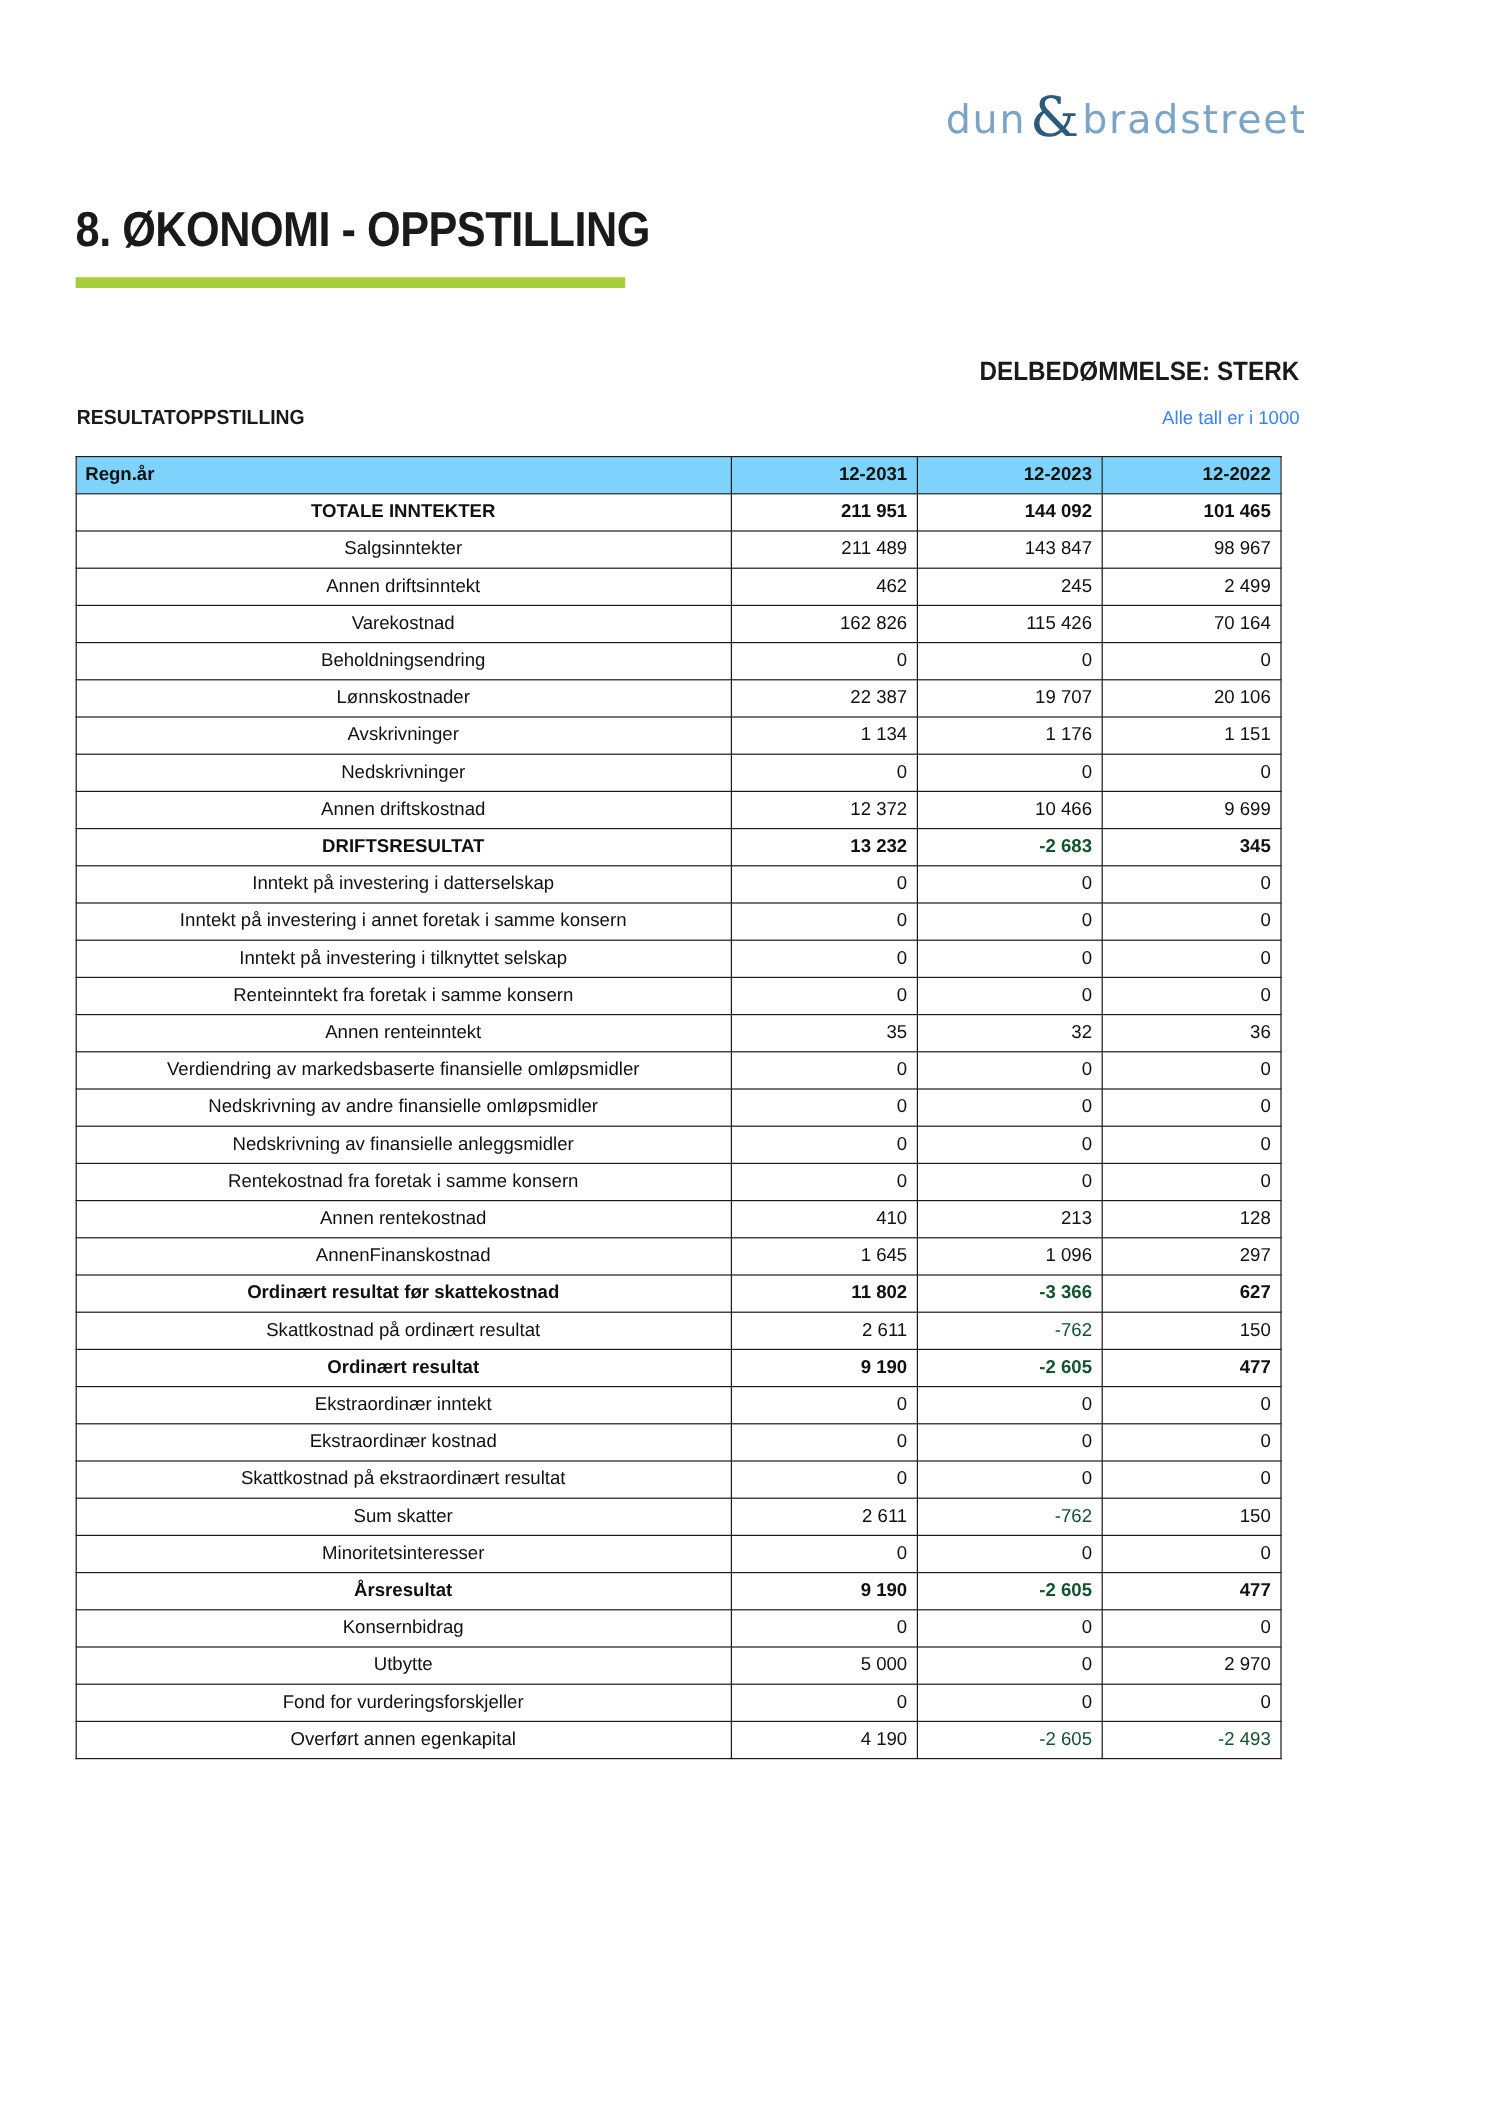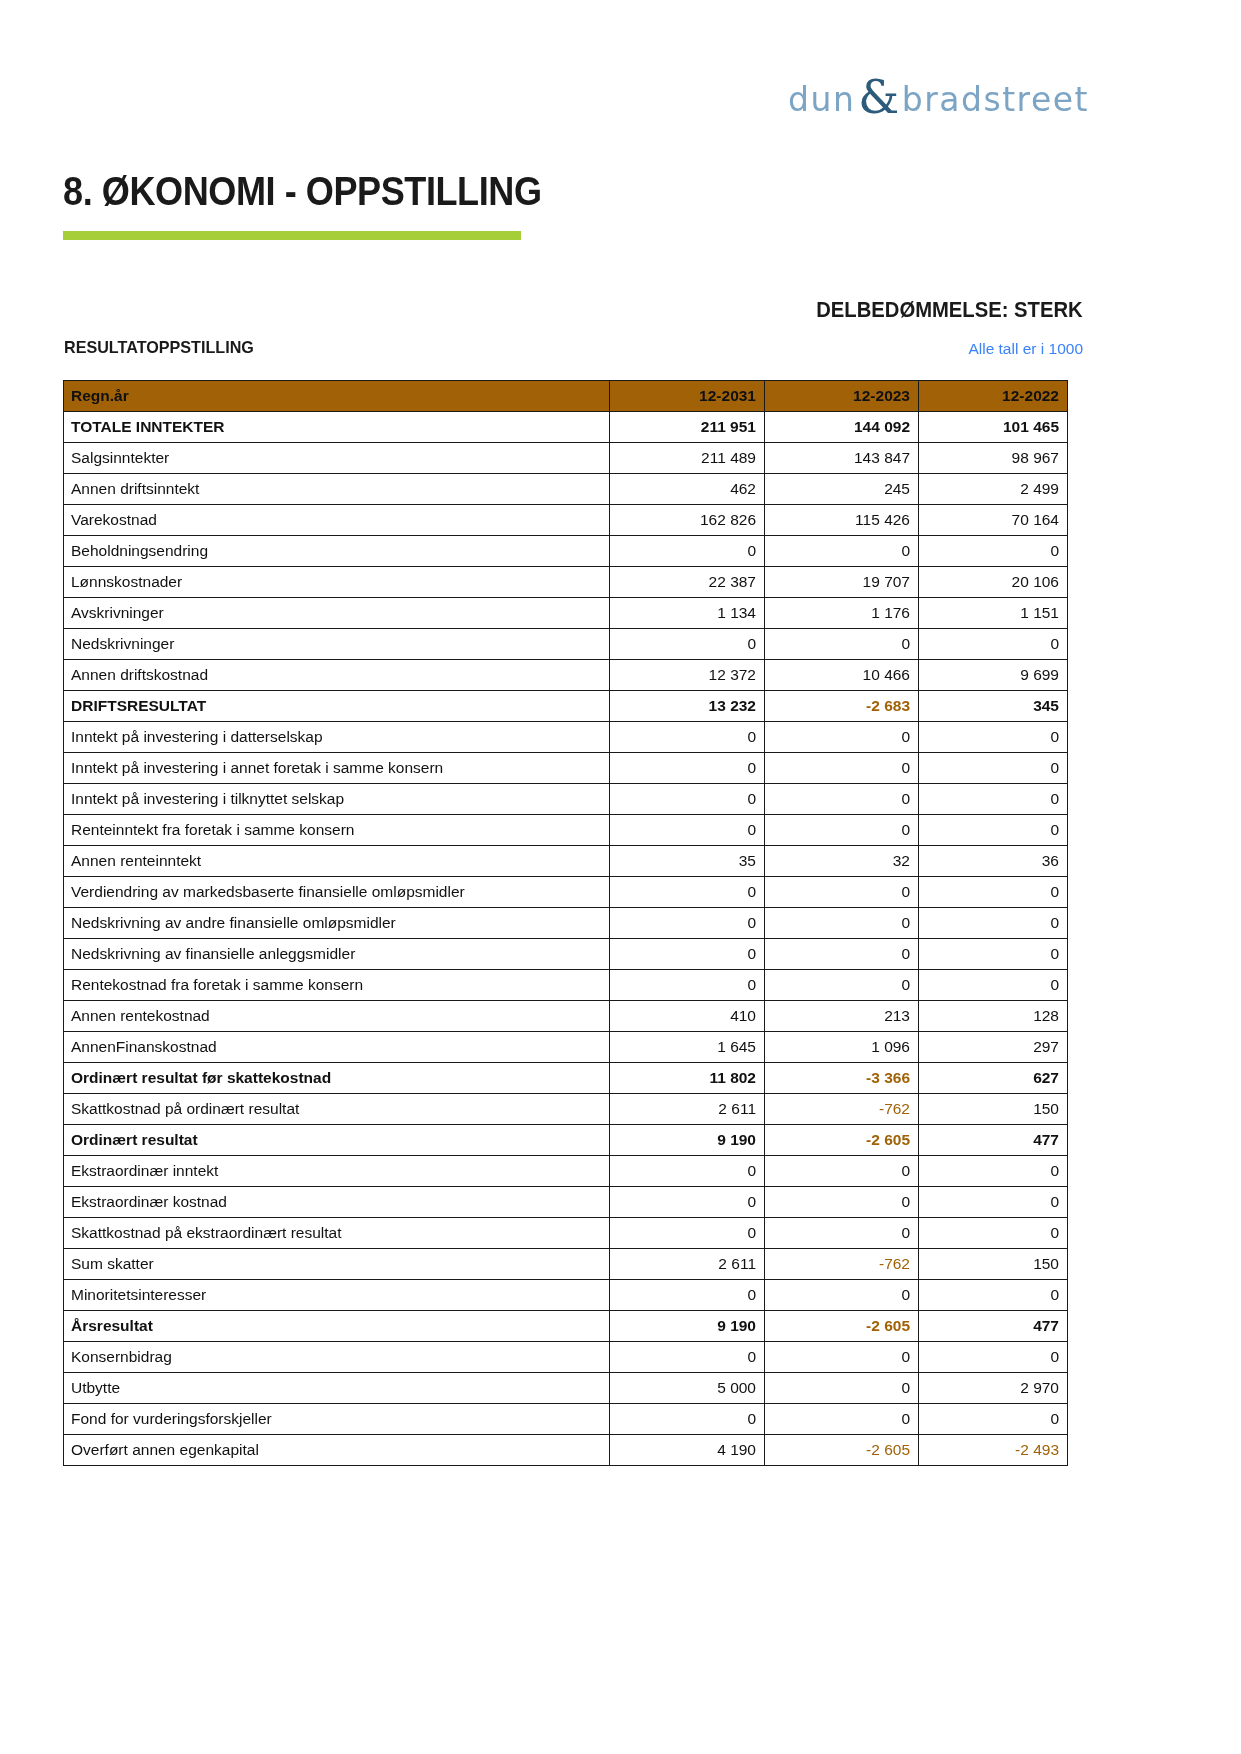--- a/index.html
+++ b/index.html
@@ -80,7 +80,7 @@
     overflow:hidden; white-space:nowrap;
   }
   table.fin thead th {
-    background:#a16207;
+    background:#7dd3fc;
     font-weight:bold;
     text-align:right;
     margin-top:48px;

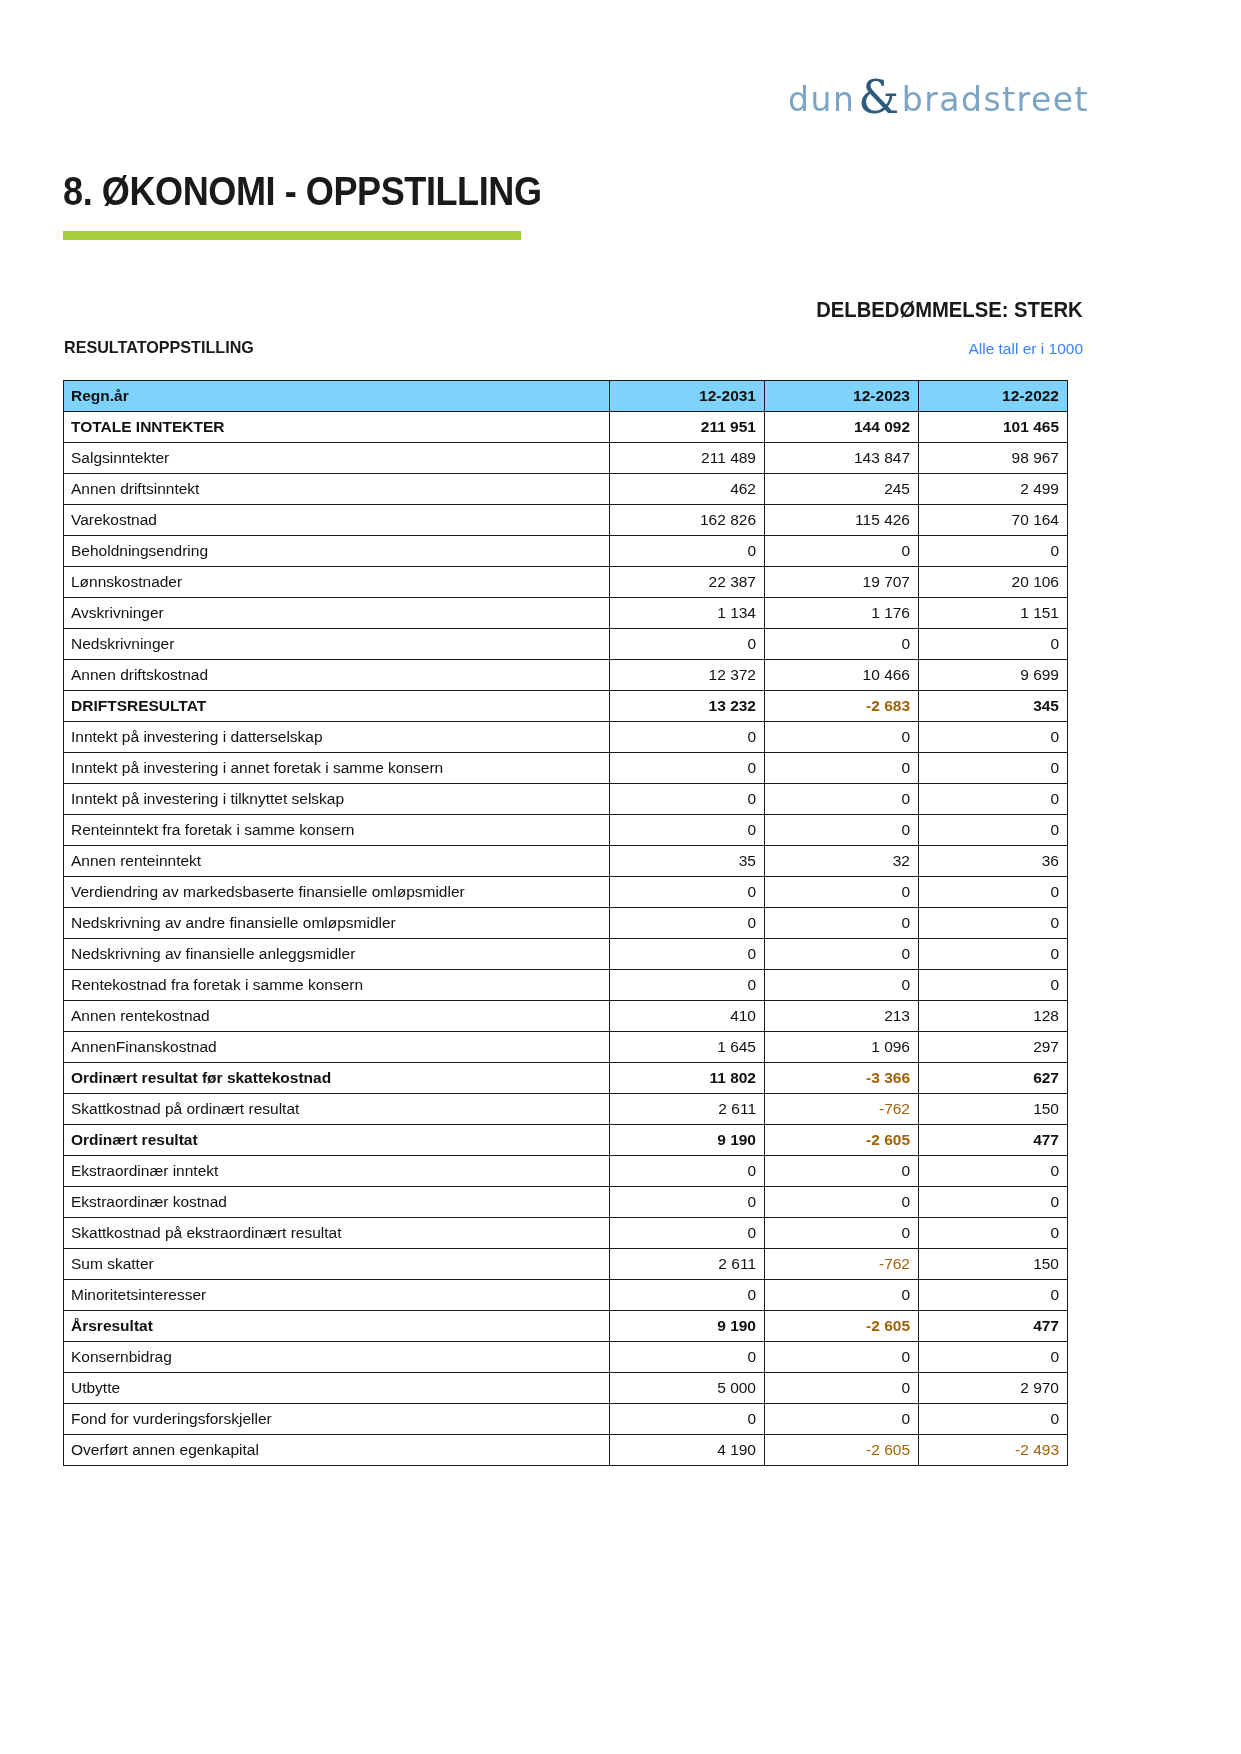--- a/index.html
+++ b/index.html
@@ -86,7 +86,7 @@
     margin-top:48px;
   }
   table.fin thead th.label { text-align:left; }
-  table.fin td.label { text-align:left; }
+  table.fin td.label { text-align:center; }
   table.fin td.num { text-align:right; }
   table.fin tr.bold td { font-weight:bold; }
   table.fin td.neg { color:#a16207; }

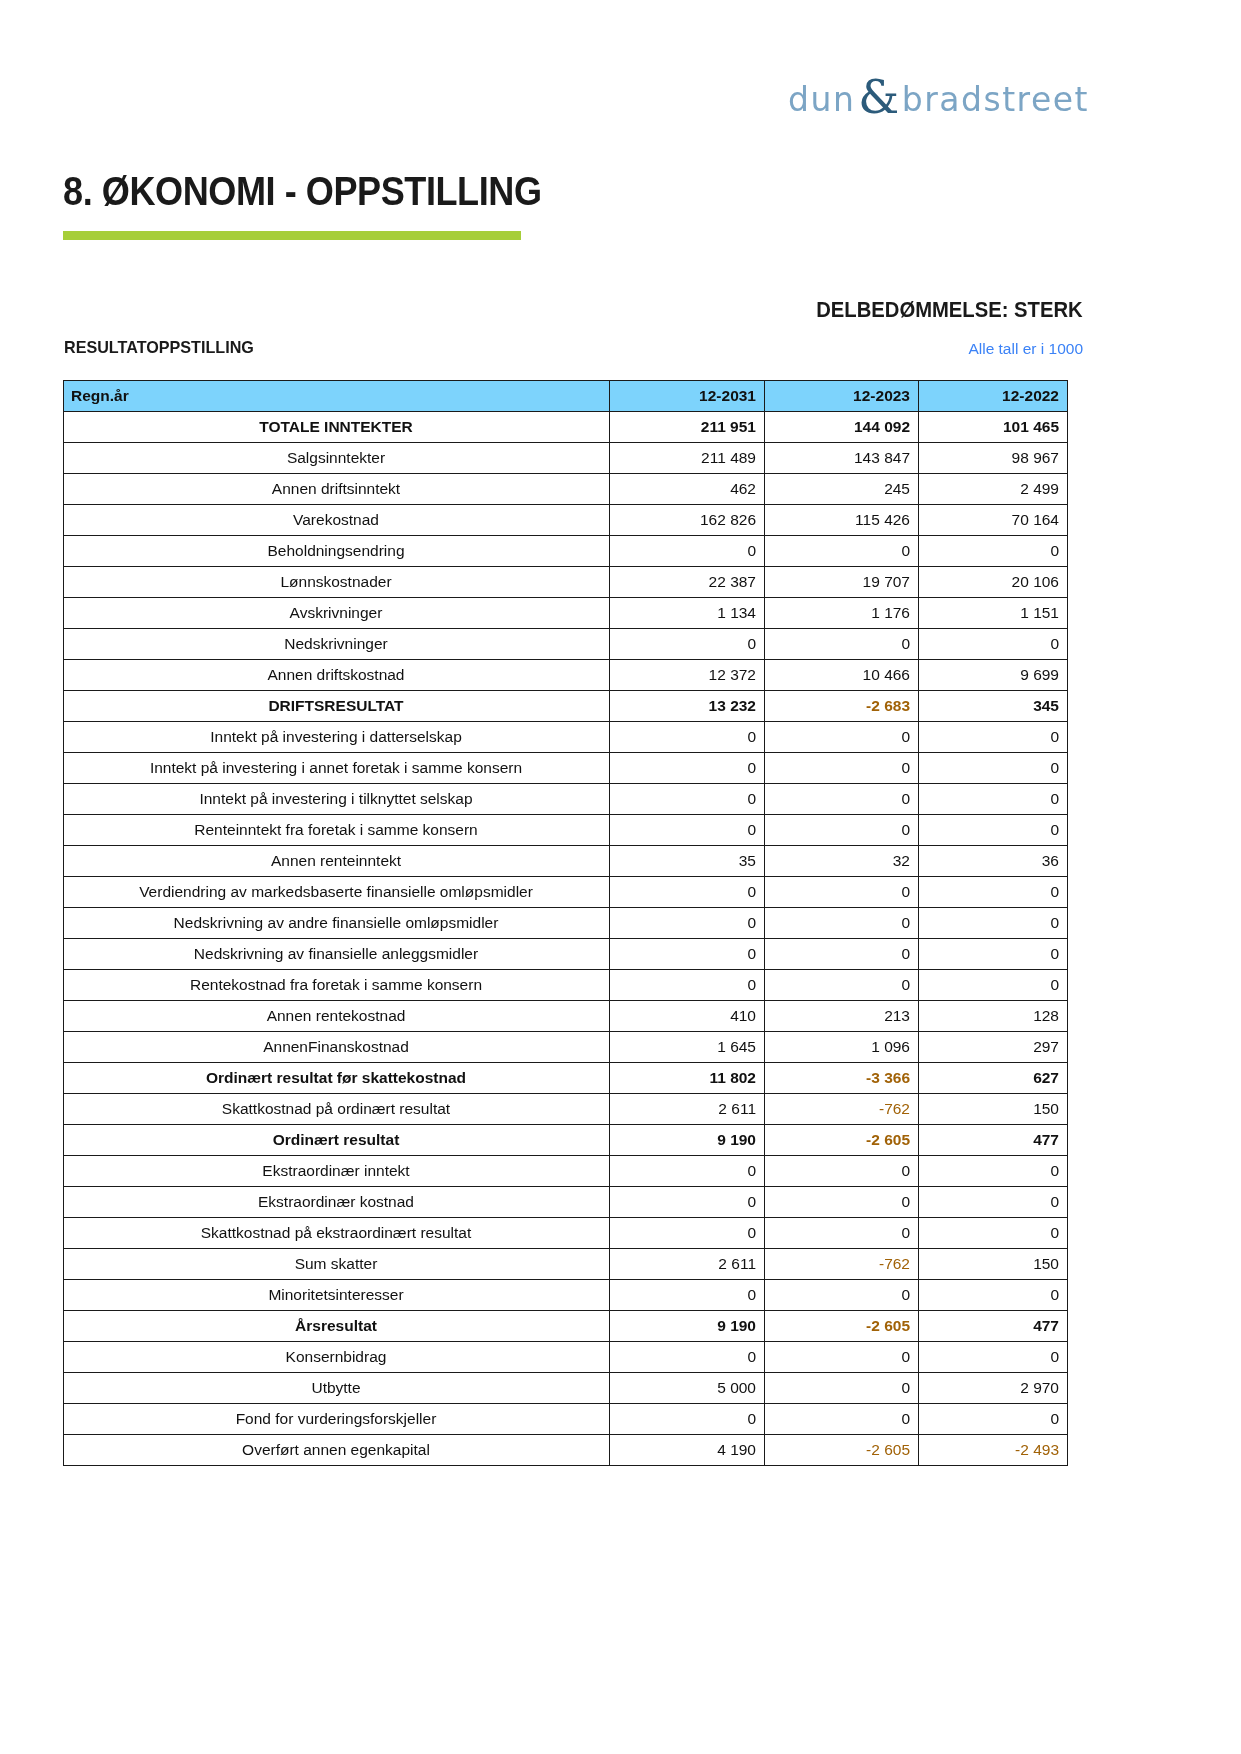--- a/index.html
+++ b/index.html
@@ -89,7 +89,7 @@
   table.fin td.label { text-align:center; }
   table.fin td.num { text-align:right; }
   table.fin tr.bold td { font-weight:bold; }
-  table.fin td.neg { color:#a16207; }
+  table.fin td.neg { color:#14532d; }
 
   
   .footer {

